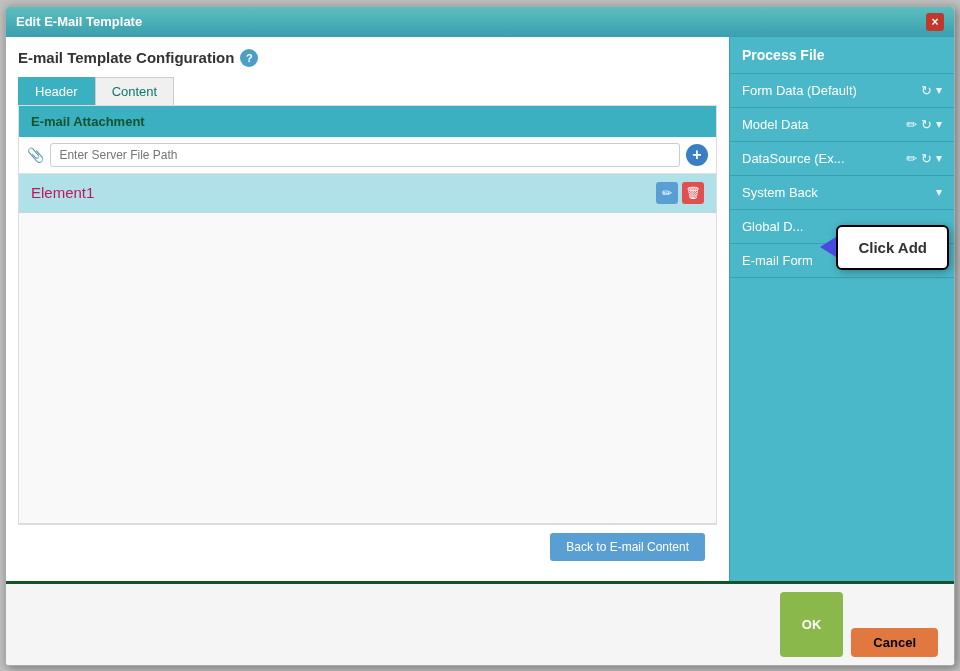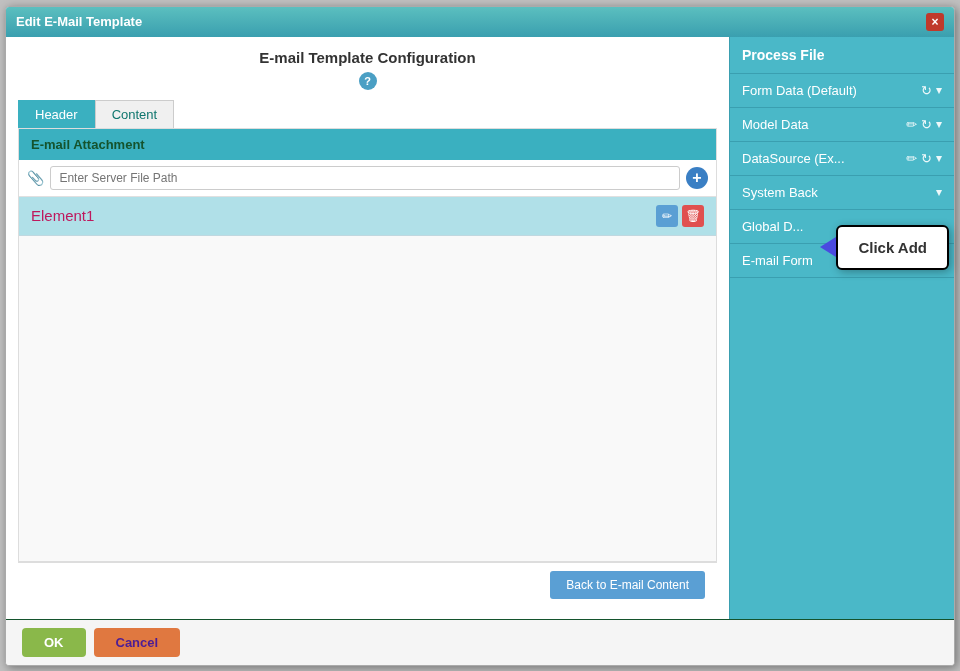--- a/index.html
+++ b/index.html
@@ -89,7 +89,6 @@
       display: flex;
       align-items: center;
       gap: 6px;
-      flex-direction: column;
     }
 
     .help-icon {

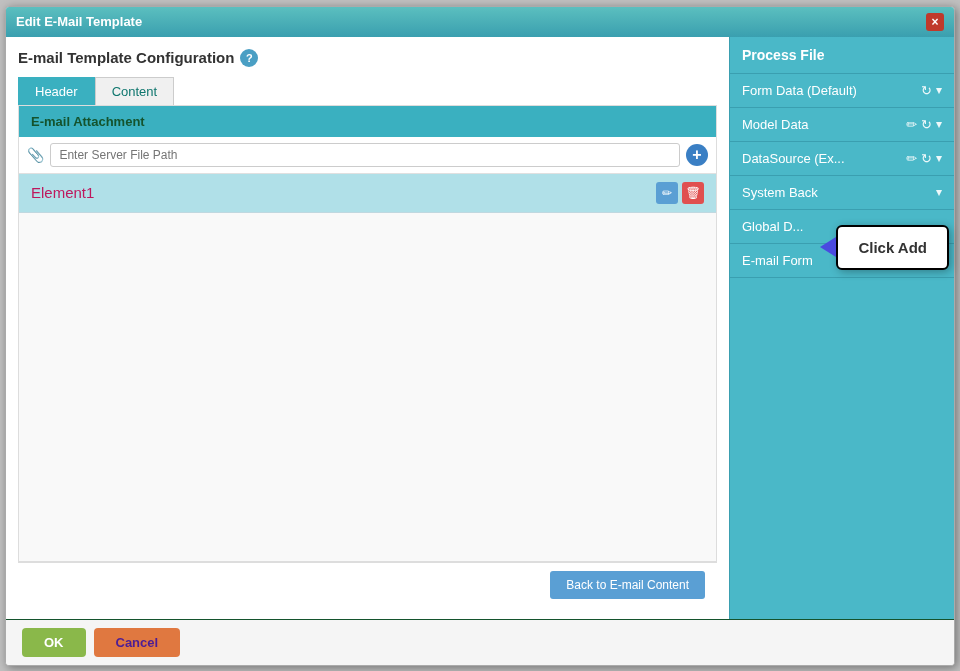--- a/index.html
+++ b/index.html
@@ -296,10 +296,11 @@
     
     .modal-footer {
       display: flex;
+      justify-content: flex-end;
       padding: 8px 16px;
       gap: 8px;
       background: #f5f5f5;
-      border-top: 1px solid #14532d;
+      border-top: 3px solid #14532d;
       border-radius: 0 0 3px 3px;
     }
 

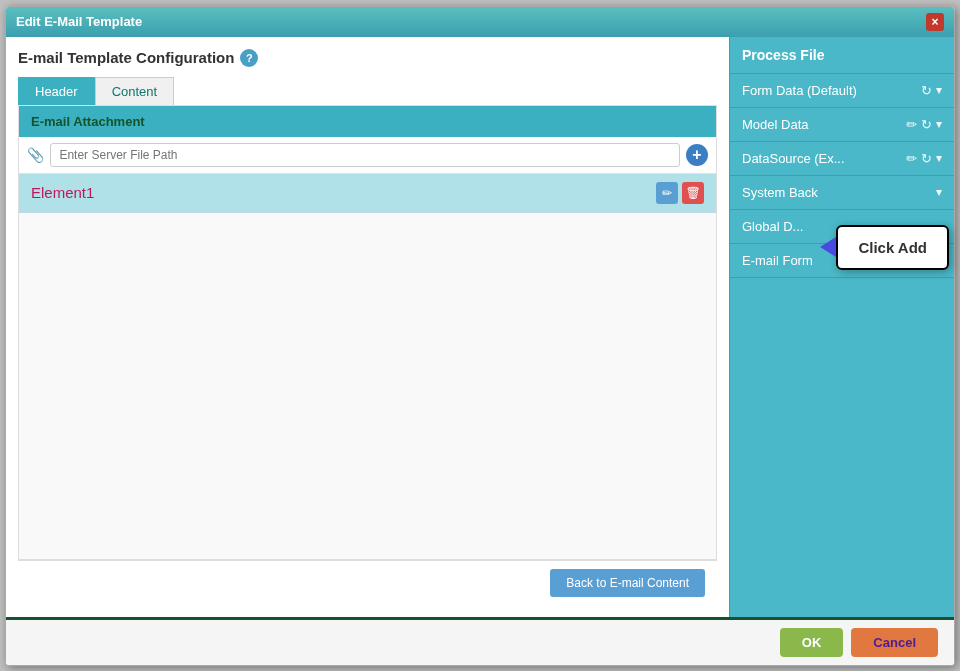--- a/index.html
+++ b/index.html
@@ -320,7 +320,8 @@
 
     .footer-btn.cancel {
       background: #e07840;
-      color: #4c1d95;
+      color: #000000;
+      margin-top: 36px;
     }
 
     

